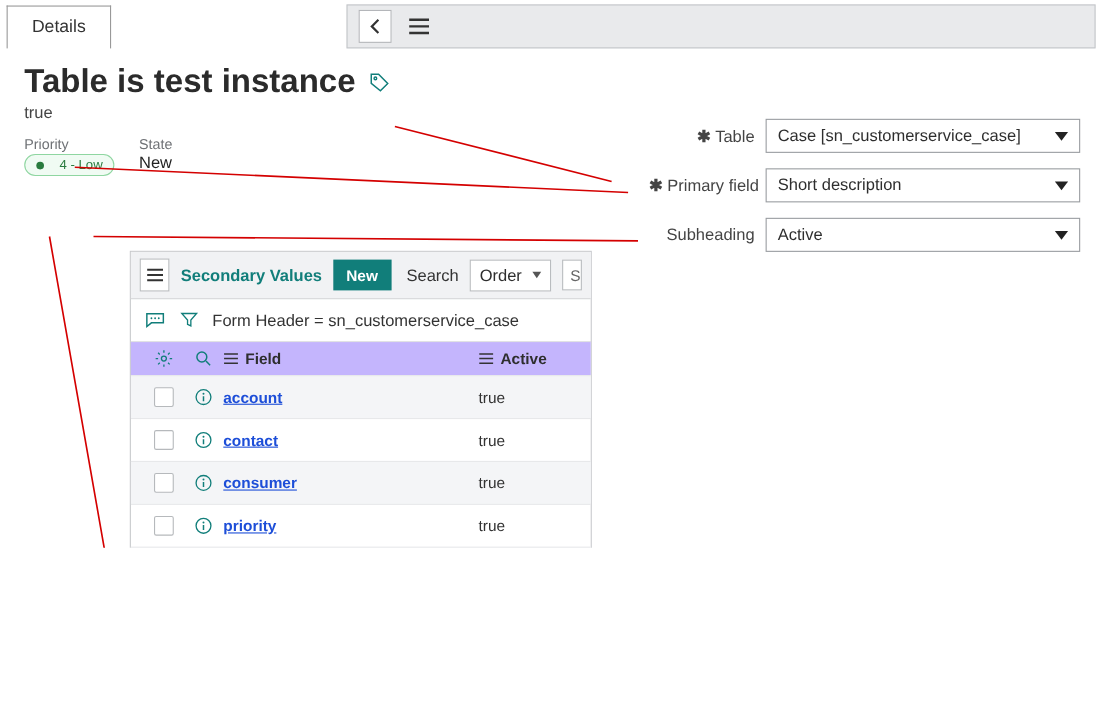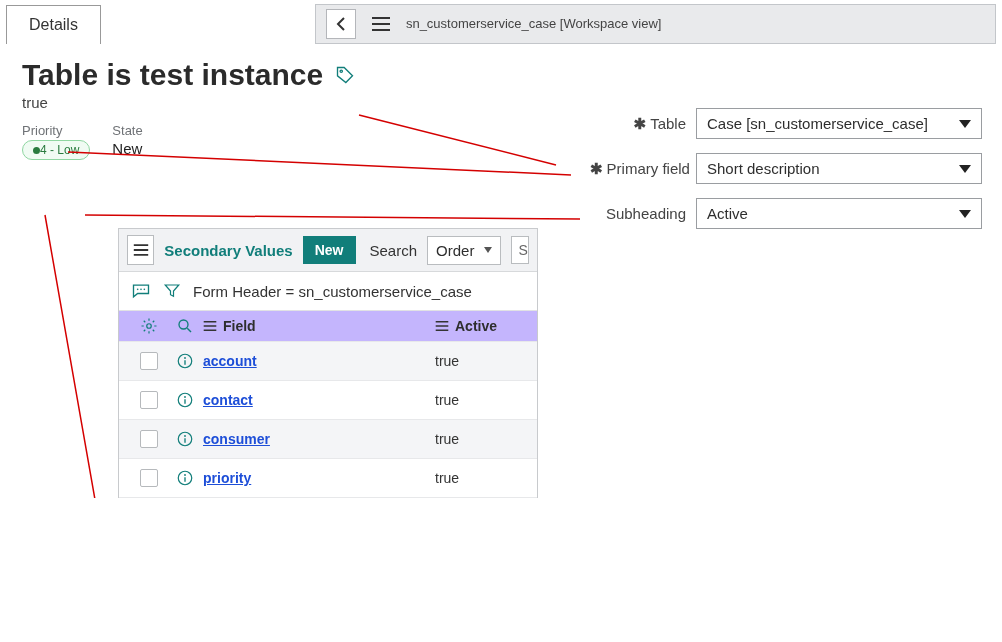--- a/index.html
+++ b/index.html
@@ -134,7 +134,6 @@
           </svg>
       </div>
       <div class="header-titles">
-        <span class="header-sub">sn_customerservice_case [Workspace view]</span>
       </div>
     </div>
   </div>

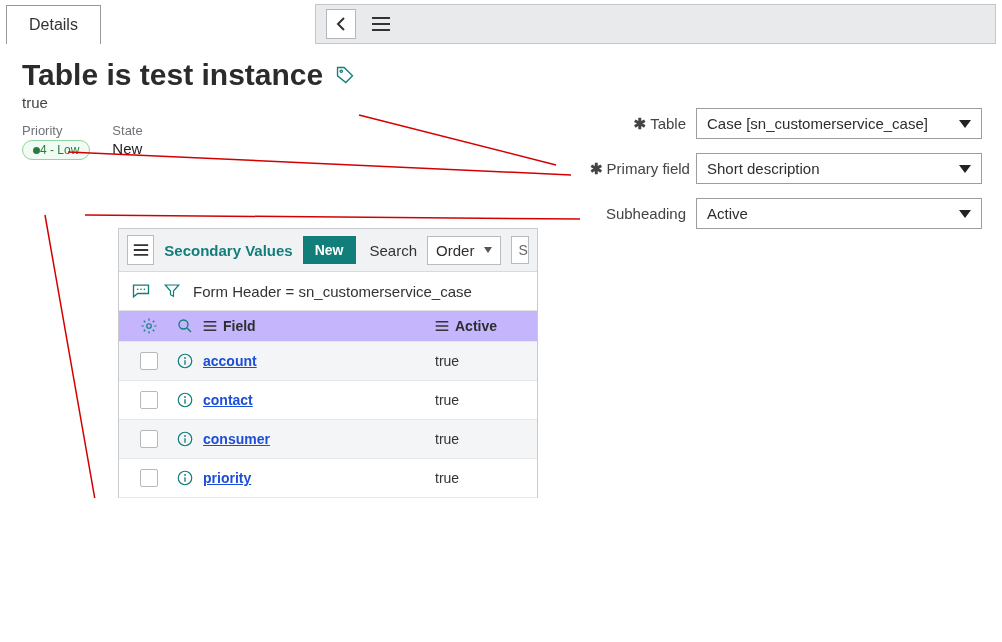--- a/index.html
+++ b/index.html
@@ -35,7 +35,7 @@
   .meta-label { font-size: 13px; color: #6f7276; }
   .meta-val { font-size: 15px; color: #222; margin-top: 2px; }
   .prio-pill {
-    display: inline-flex; align-items: center; gap: 0;
+    display: inline-flex; align-items: center; gap: 14px;
     border: 1px solid #8fd6a1; background: #f0fbf3; color: #2a7b3f;
     padding: 2px 10px; border-radius: 14px; font-size: 12px; margin-top: 2px;
   }

